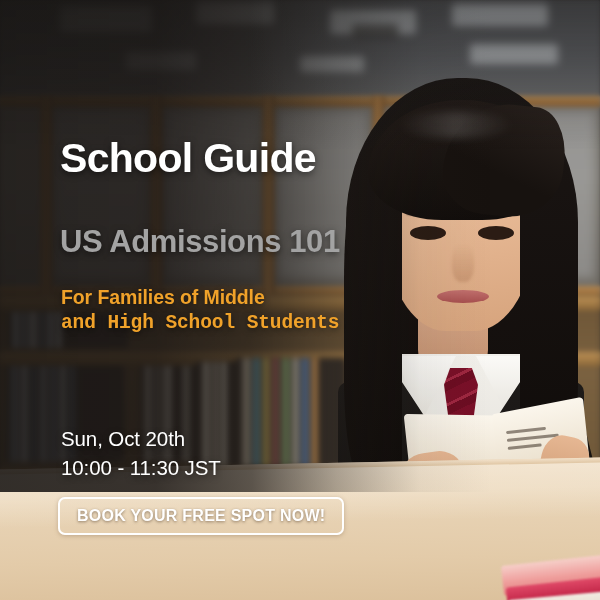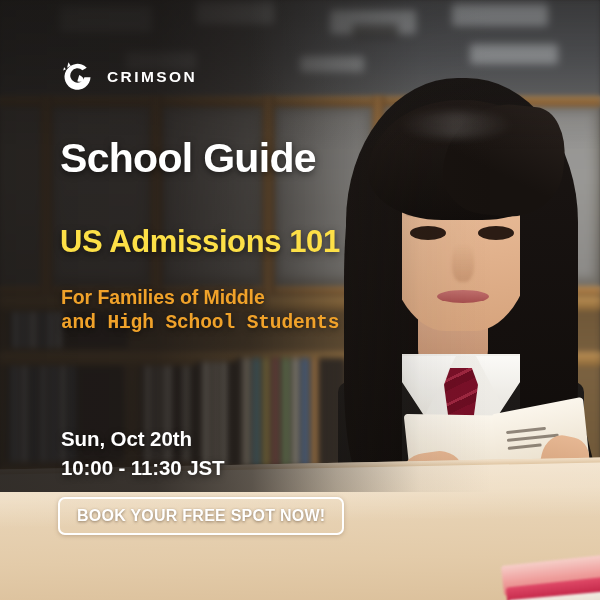--- a/index.html
+++ b/index.html
@@ -403,16 +403,6 @@
 
   <div class="content">
 
-    <div class="logo">
-      <svg class="logo-mark" viewBox="0 0 48 48">
-        <path d="M34.5 12.8A15.6 15.6 0 1 0 39 24.2h-7.3a8.6 8.6 0 1 1-2.4-8.2z" fill="#ffffff"></path>
-        <path d="M25.5 21.5c3.2 1.2 5.2 3.6 5.6 6.9-2.3 1.6-5.3 1.9-7.9.6l2.3-7.5z" fill="#ffffff"></path>
-        <path d="M12.6 6.4l2.6 4.2-4.3 2.2 1.2-4.6z" fill="#ffffff"></path>
-        <path d="M7.4 12.2l2.0 2.6-3.1 1.3 0.8-3.3z" fill="#ffffff"></path>
-        <path d="M15.0 14.6l1.5 2.2-2.6 1.1z" fill="#ffffff"></path>
-      </svg>
-      <span class="logo-word">CRIMSON</span>
-    </div>
 
     <div class="headline">
       <span>School Guide</span>

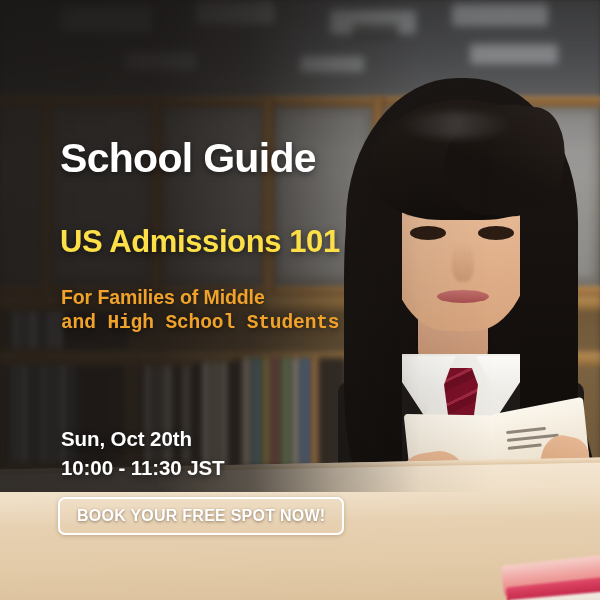--- a/index.html
+++ b/index.html
@@ -235,7 +235,7 @@
 
   .subhead{
     position:absolute;left:60px;top:226px;
-    color:#fde047;font-weight:800;font-size:31px;line-height:1;
+    color:#a3a3a3;font-weight:800;font-size:31px;line-height:1;
     letter-spacing:-.4px;
     text-shadow:0 2px 7px rgba(0,0,0,.55);
   }

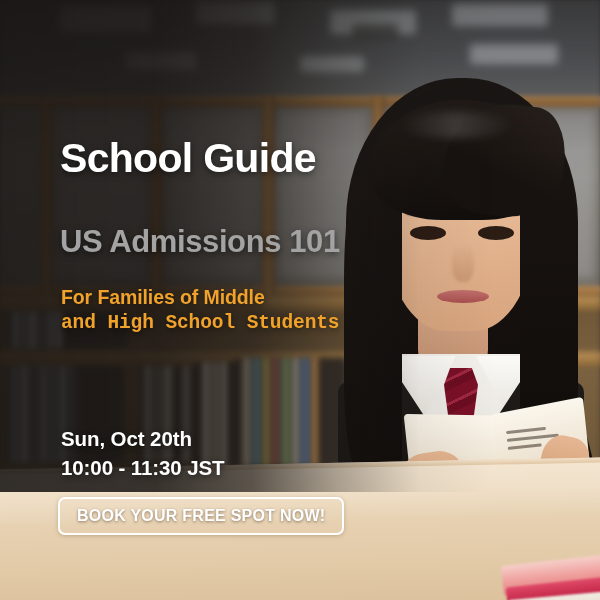--- a/index.html
+++ b/index.html
@@ -250,7 +250,7 @@
 
   .when{
     position:absolute;left:61px;top:424px;
-    color:#fff;font-weight:700;font-size:20.5px;line-height:1.42;
+    color:#fff;font-weight:400;font-size:20.5px;line-height:1.42;
     letter-spacing:-.1px;
     text-shadow:0 2px 6px rgba(0,0,0,.6);
   }

